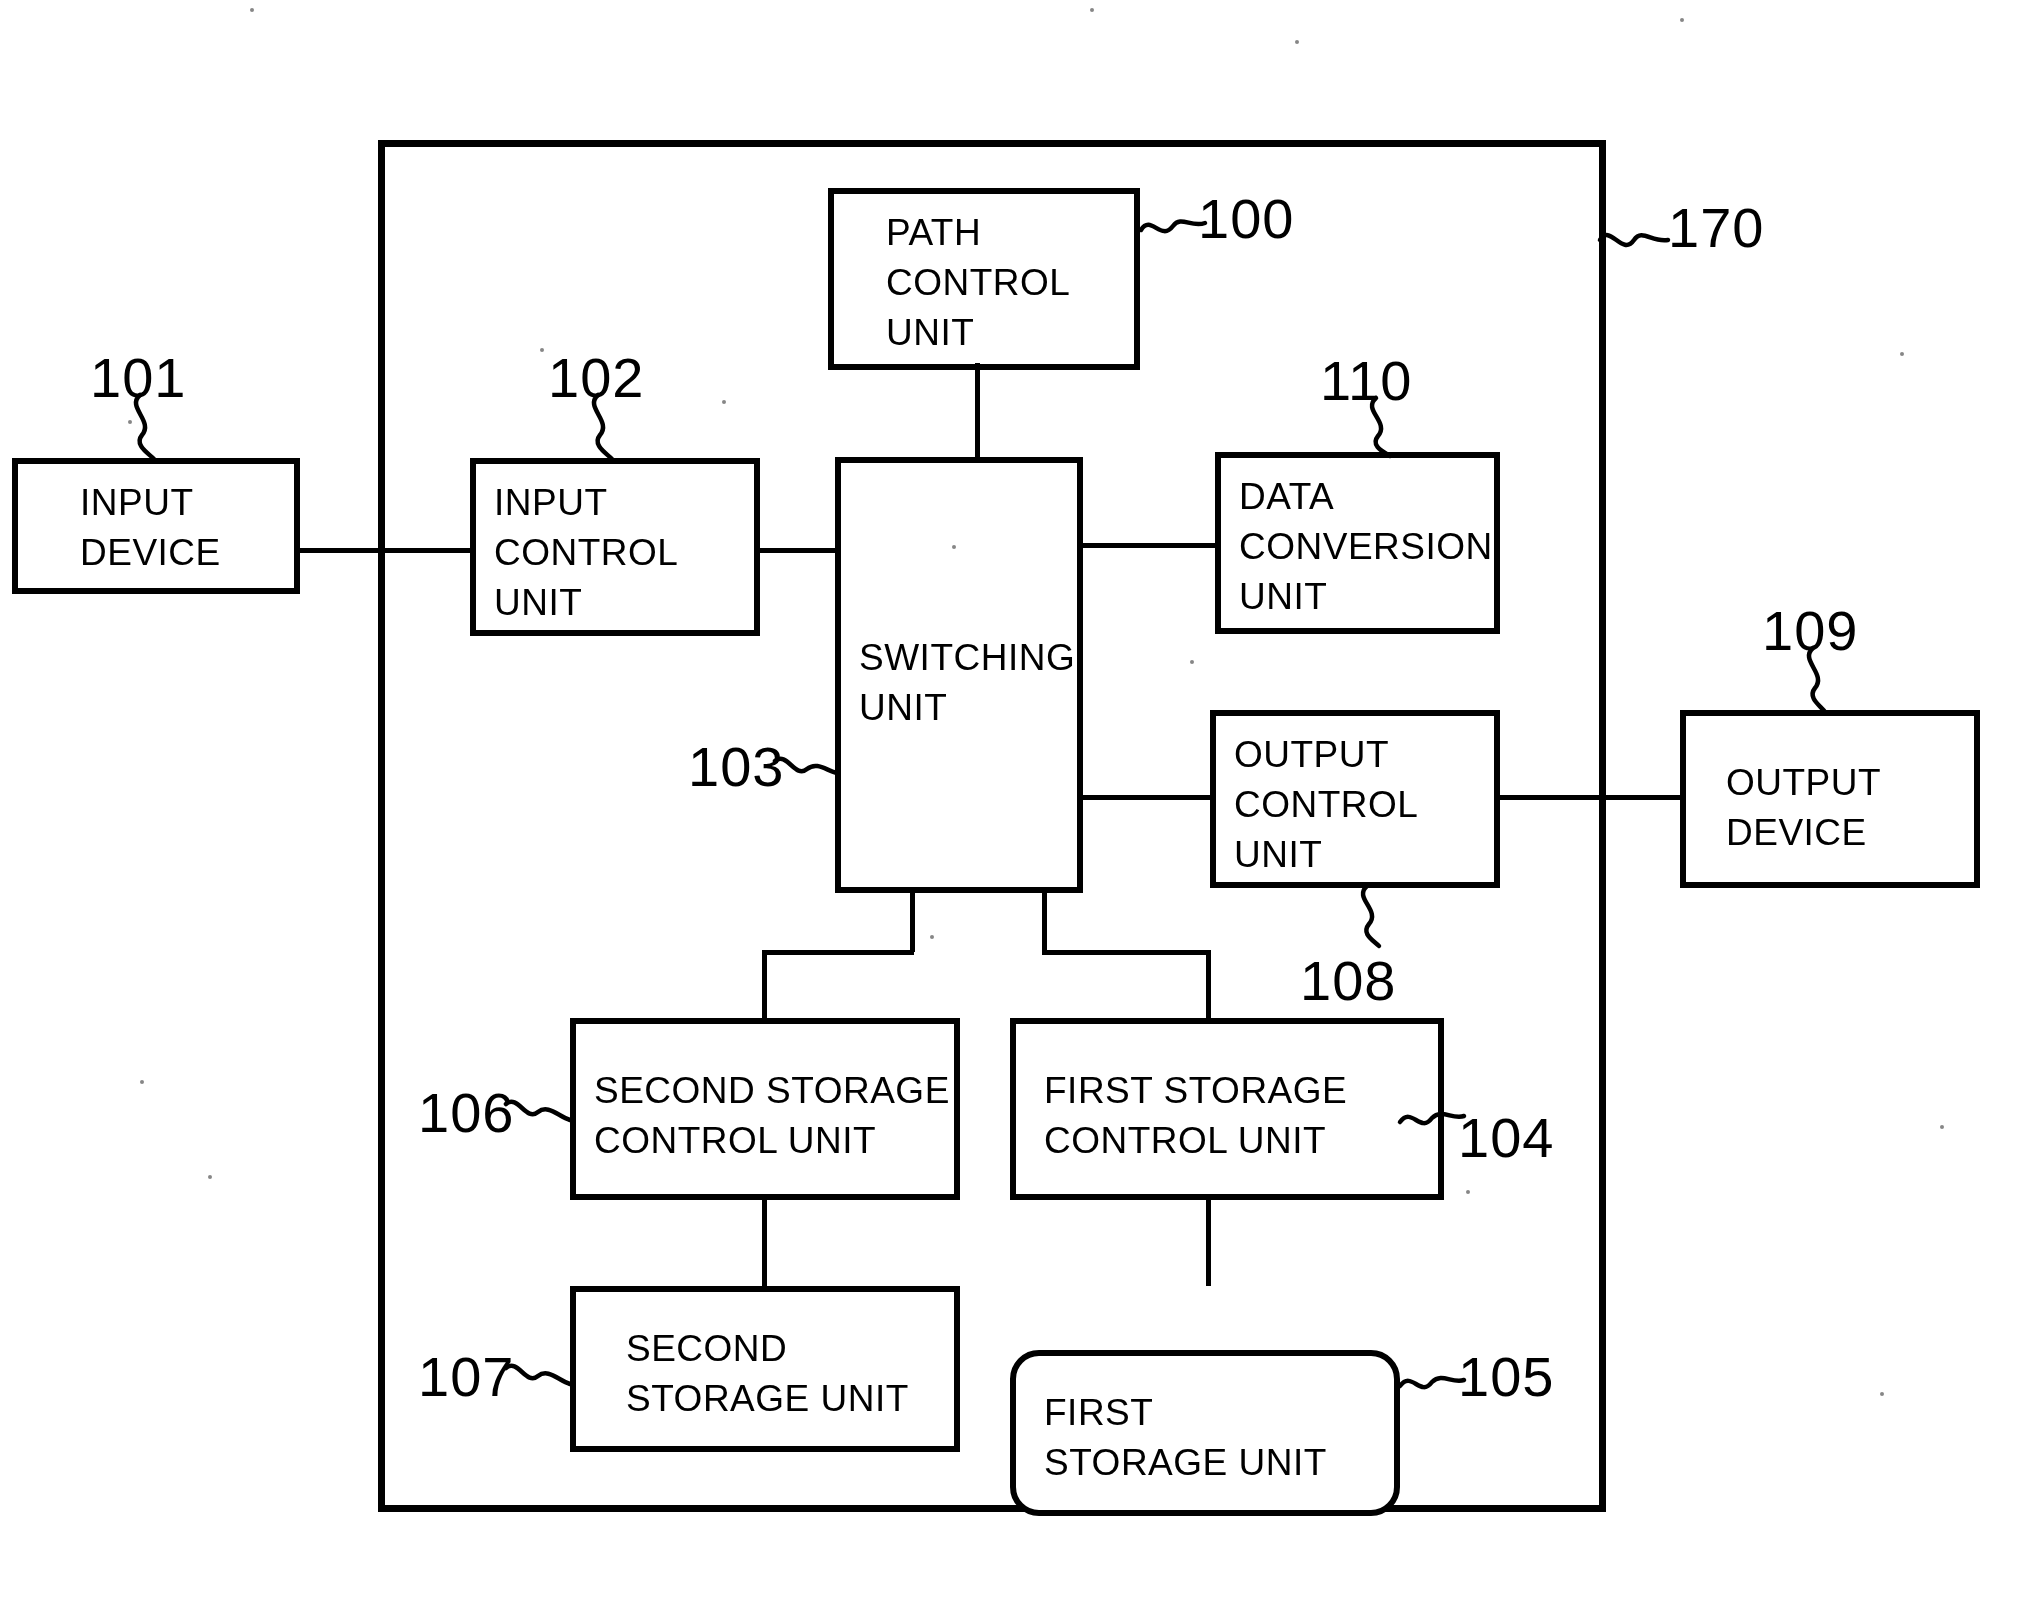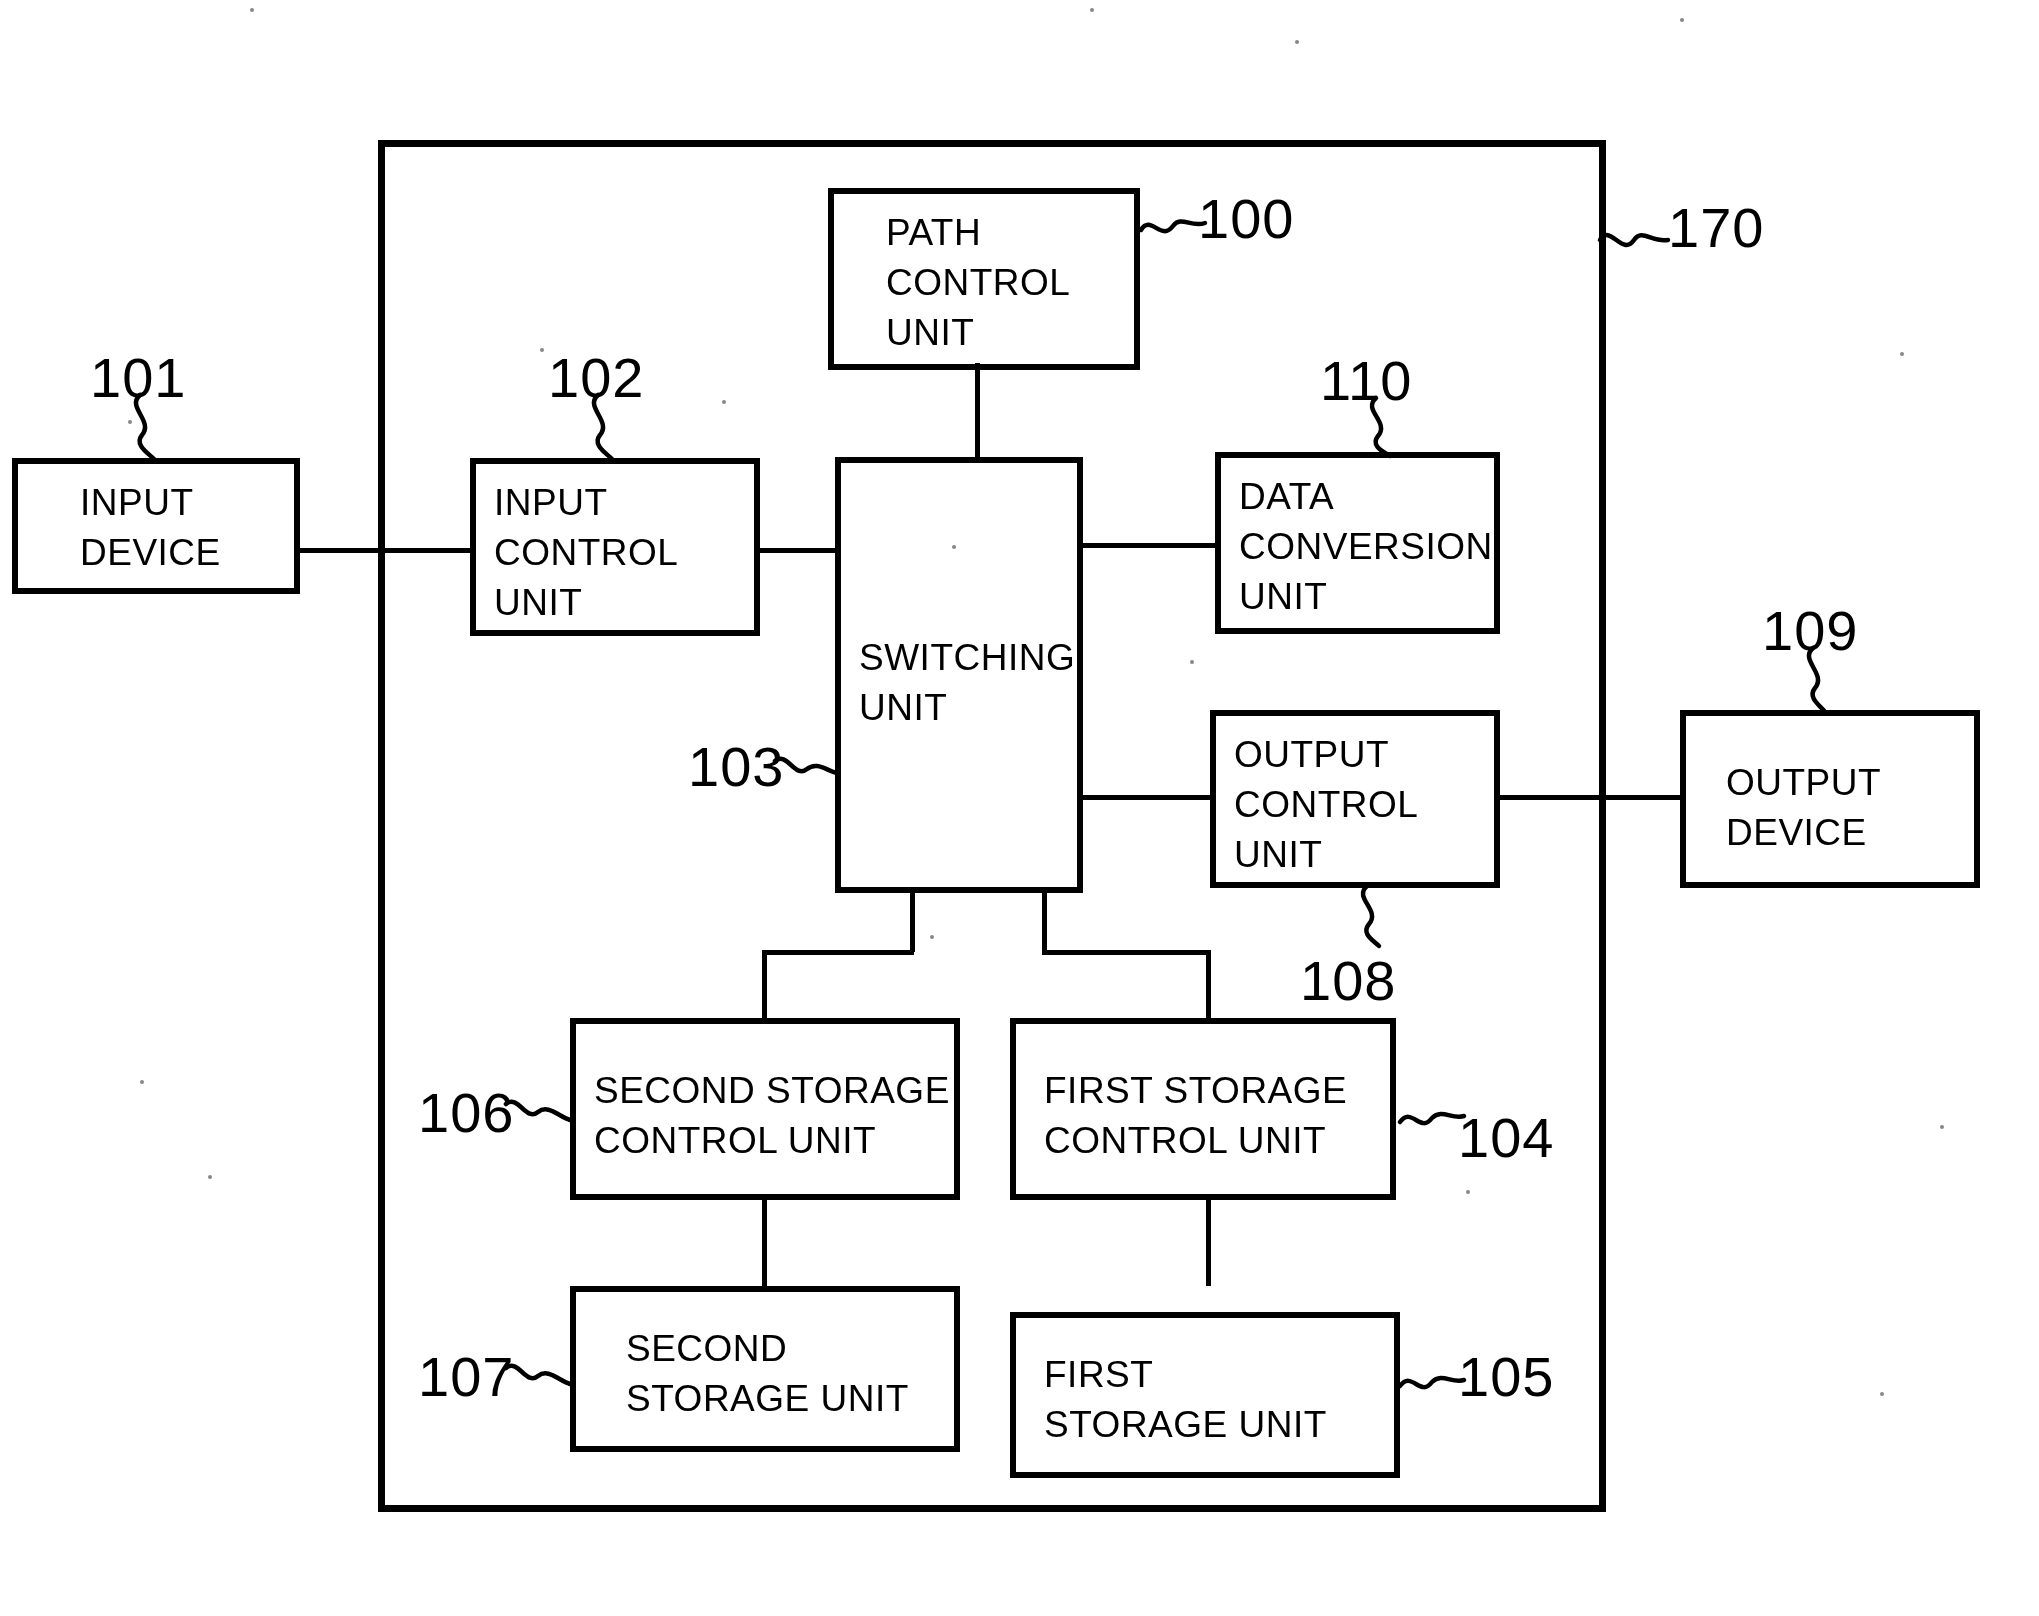--- a/index.html
+++ b/index.html
@@ -211,7 +211,7 @@
   </svg>
   <div class="ref" style="left:418px; top:1080px;">106</div>
 
-  <div class="box" style="left:1010px; top:1018px; width:386px; height:182px;">
+  <div class="box" style="left:1010px; top:1018px; width:434px; height:182px;">
     <div class="txt left" style="top:42px; left:28px;">FIRST STORAGE
 CONTROL UNIT</div>
   </div>

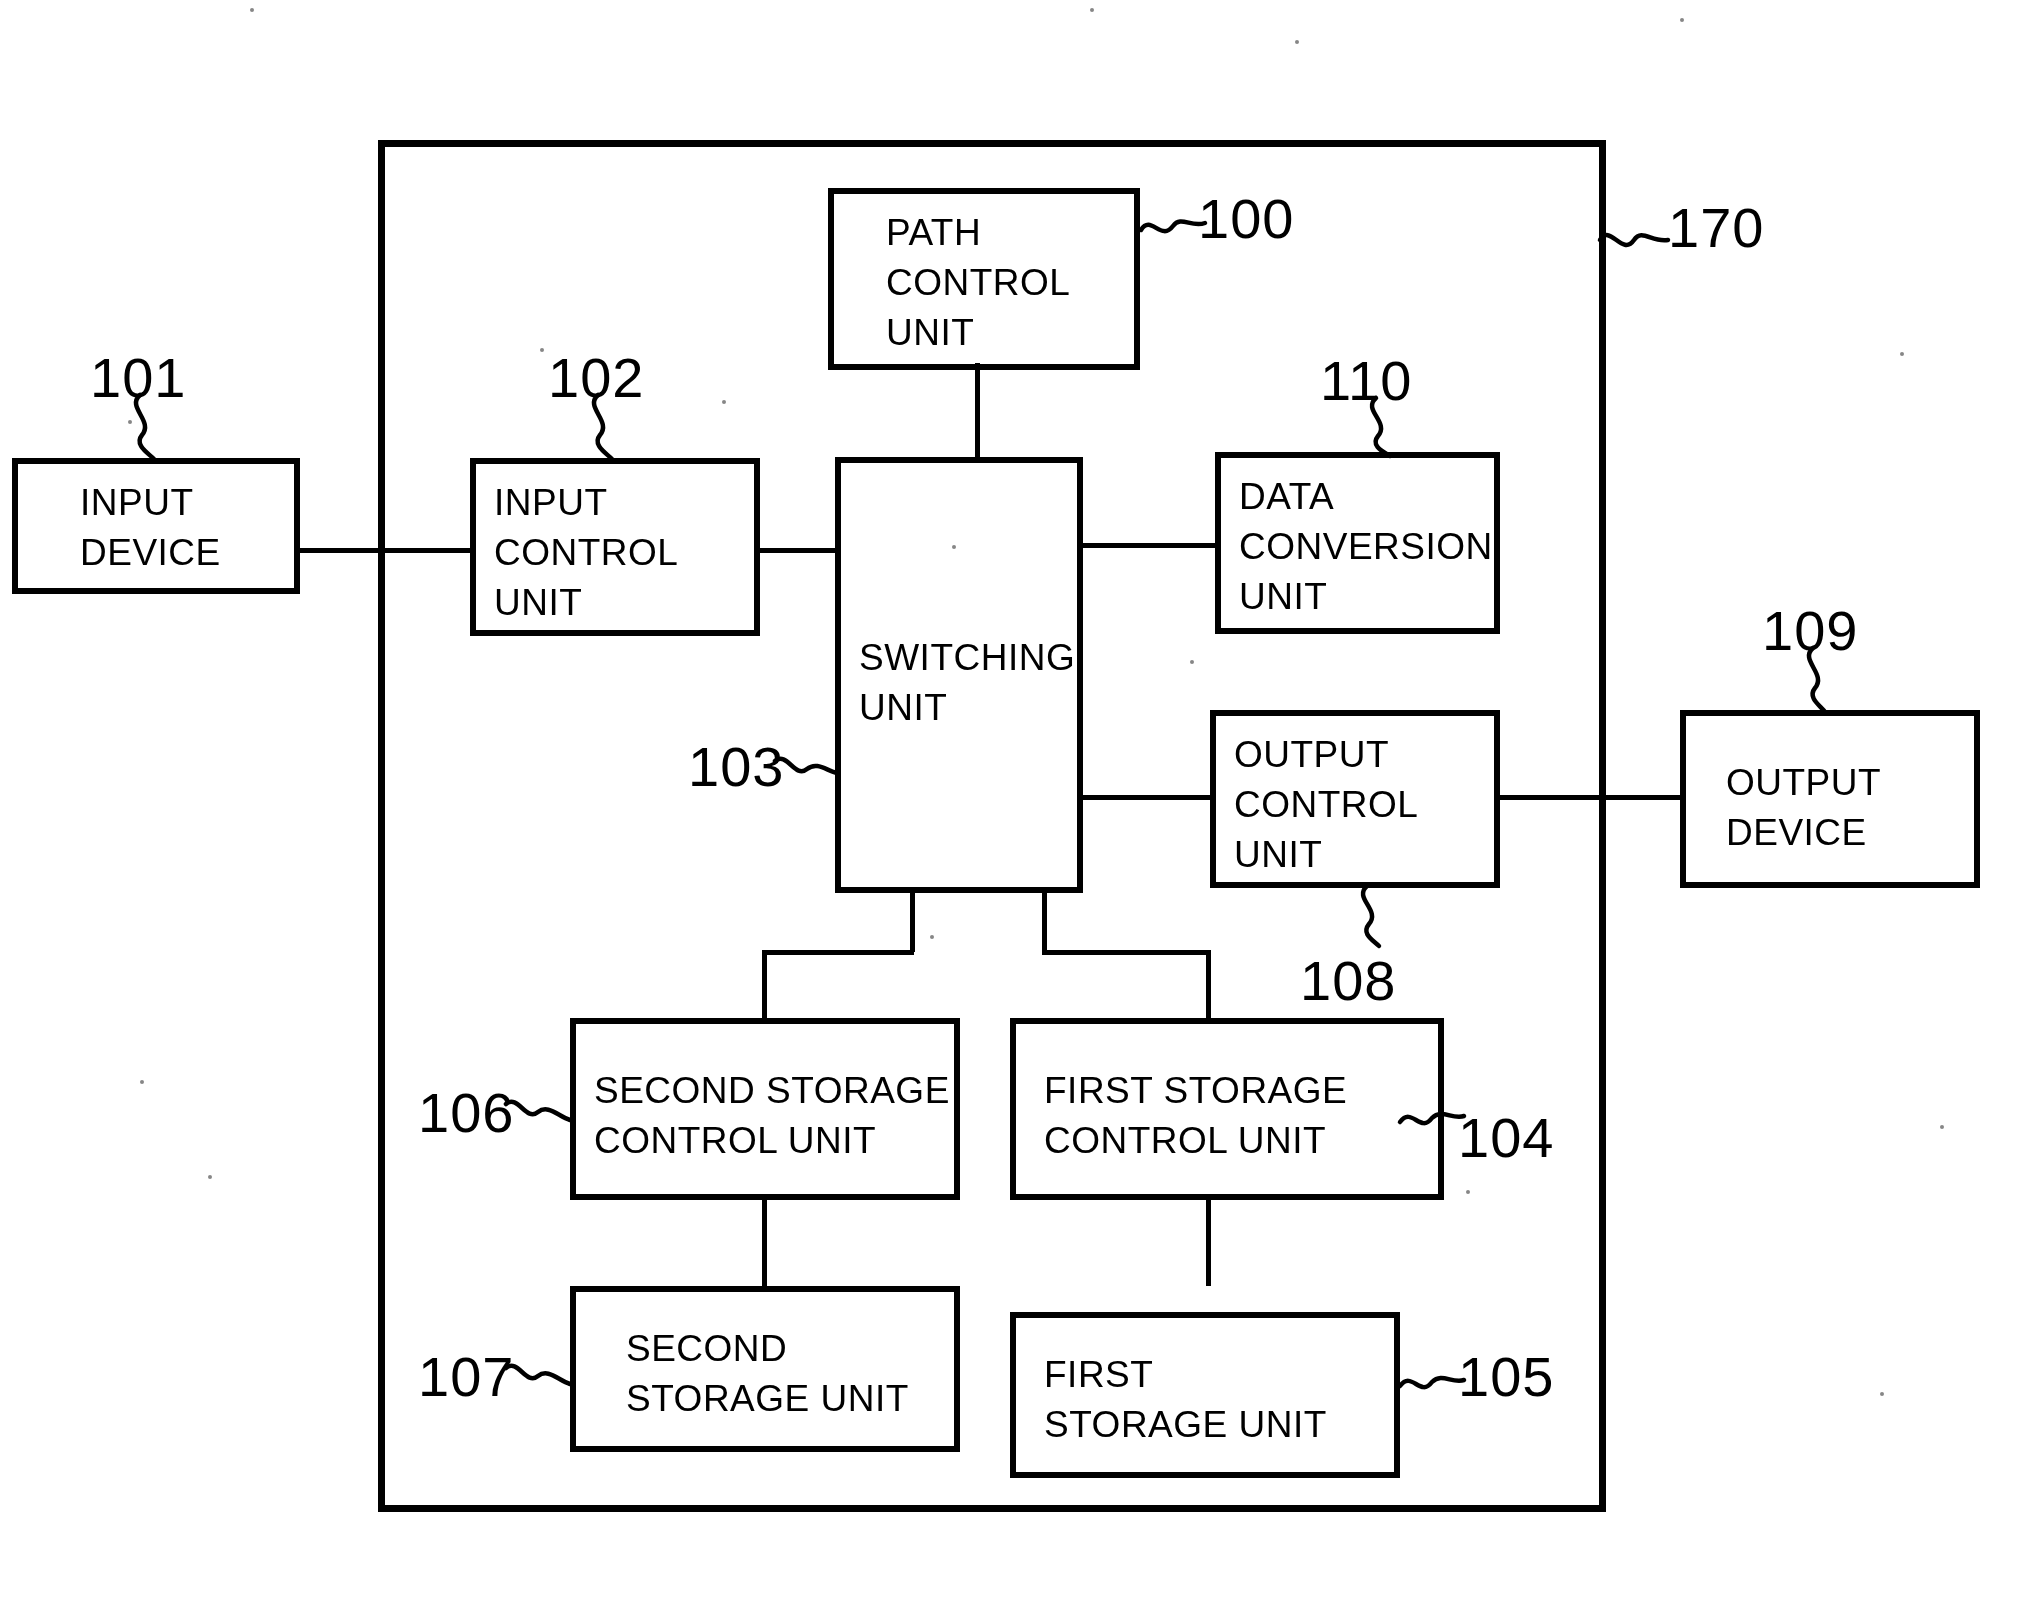--- a/index.html
+++ b/index.html
@@ -232,7 +232,7 @@
   </svg>
   <div class="ref" style="left:418px; top:1344px;">107</div>
 
-  <div class="box" style="left:1010px; top:1312px; width:390px; height:166px;">
+  <div class="box" style="left:1010px; top:1350px; width:390px; height:166px;border-radius:29px;">
     <div class="txt left" style="top:32px; left:28px;">FIRST
 STORAGE UNIT</div>
   </div>

